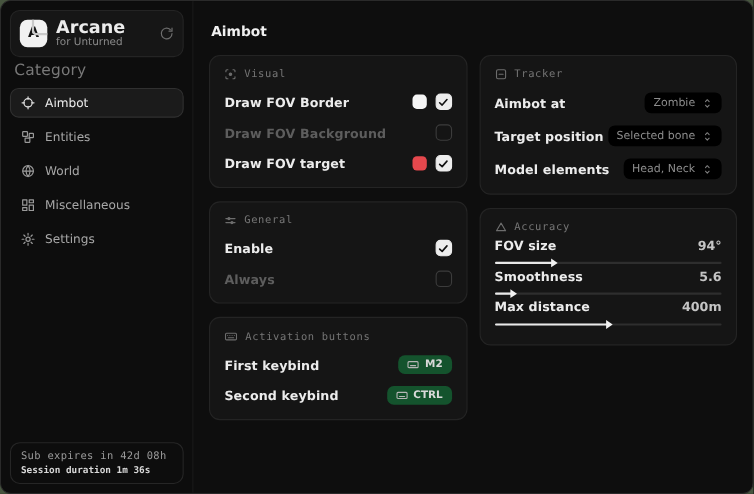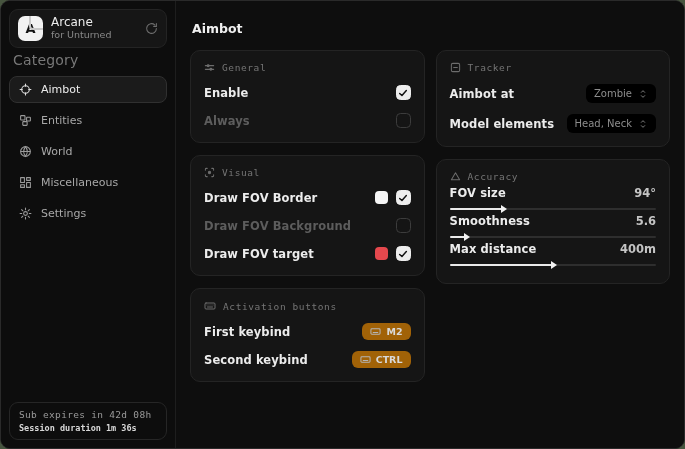--- a/index.html
+++ b/index.html
@@ -41,7 +41,7 @@
     width:14px; height:14px; border:2px solid #c9c9c9; border-radius:4px;
   }
   .brand-text { flex:1; line-height:1.15; }
-  .brand-title { color:#ececec; font-size:12px; font-weight:normal; }
+  .brand-title { color:#ececec; font-size:16px; font-weight:bold; }
   .brand-sub { color:#8a8a8a; font-size:9.5px; }
   .brand-refresh { color:#6e6e6e; display:flex; }
   .category {

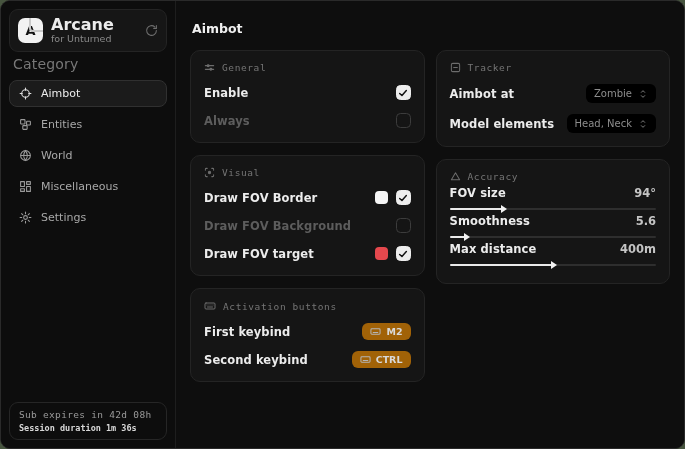--- a/index.html
+++ b/index.html
@@ -363,6 +363,18 @@
             </span>
           </div>
           <div class="row">
+            <span class="row-label">Target position</span>
+            <span class="selectbtn">
+              <span>Selected bone</span>
+              <span class="sel-ic">
+                <svg width="10" height="10" viewBox="0 0 24 24" fill="none" stroke="currentColor" stroke-width="2.4" stroke-linecap="round" stroke-linejoin="round">
+                  <polyline points="8 8 12 4 16 8"></polyline>
+                    <polyline points="8 16 12 20 16 16"></polyline>
+                </svg>
+              </span>
+            </span>
+          </div>
+          <div class="row">
             <span class="row-label">Model elements</span>
             <span class="selectbtn">
               <span>Head, Neck</span>

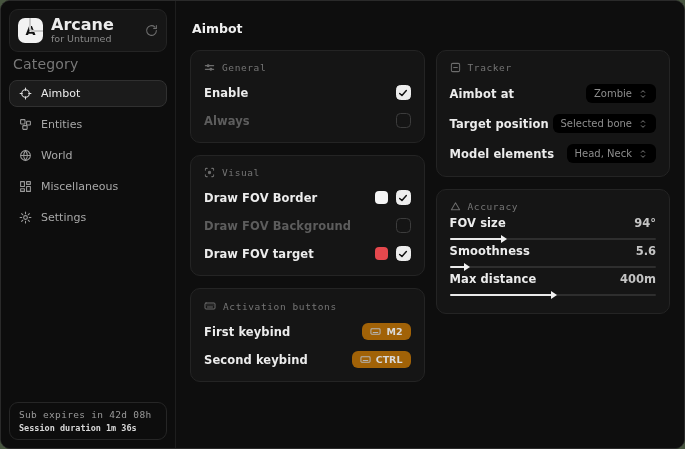--- a/index.html
+++ b/index.html
@@ -232,36 +232,6 @@
         <div class="card">
           <div class="card-head">
             <span class="head-ic">
-              <svg width="11" height="11" viewBox="0 0 24 24" fill="none" stroke="currentColor" stroke-width="2.4" stroke-linecap="round">
-                <line x1="3" y1="8" x2="21" y2="8"></line>
-                  <circle cx="9" cy="8" r="2" fill="currentColor"></circle>
-                <line x1="3" y1="16" x2="21" y2="16"></line>
-                  <circle cx="15" cy="16" r="2" fill="currentColor"></circle>
-              </svg>
-            </span>
-            <span>General</span>
-          </div>
-          <div class="row">
-            <span class="row-label">Enable</span>
-            <span class="checkbox on">
-              <svg width="10" height="10" viewBox="0 0 24 24" fill="none" stroke="#111" stroke-width="3.5" stroke-linecap="round" stroke-linejoin="round">
-                  <polyline points="4 13 9.5 18 20 6"></polyline>
-                </svg>
-            </span>
-          </div>
-          <div class="row">
-            <span class="row-label dim">Always</span>
-            <span class="checkbox">
-              <svg width="10" height="10" viewBox="0 0 24 24" fill="none" stroke="#111" stroke-width="3.5" stroke-linecap="round" stroke-linejoin="round">
-                  <polyline points="4 13 9.5 18 20 6"></polyline>
-                </svg>
-            </span>
-          </div>
-        </div>
-
-        <div class="card">
-          <div class="card-head">
-            <span class="head-ic">
               <svg width="11" height="11" viewBox="0 0 24 24" fill="none" stroke="currentColor" stroke-width="2.2" stroke-linecap="round">
                 <path d="M3 7V5a2 2 0 0 1 2-2h2M17 3h2a2 2 0 0 1 2 2v2M21 17v2a2 2 0 0 1-2 2h-2M7 21H5a2 2 0 0 1-2-2v-2"></path>
                 <circle cx="12" cy="12" r="2.5" fill="currentColor"></circle>
@@ -304,6 +274,36 @@
         <div class="card">
           <div class="card-head">
             <span class="head-ic">
+              <svg width="11" height="11" viewBox="0 0 24 24" fill="none" stroke="currentColor" stroke-width="2.4" stroke-linecap="round">
+                <line x1="3" y1="8" x2="21" y2="8"></line>
+                  <circle cx="9" cy="8" r="2" fill="currentColor"></circle>
+                <line x1="3" y1="16" x2="21" y2="16"></line>
+                  <circle cx="15" cy="16" r="2" fill="currentColor"></circle>
+              </svg>
+            </span>
+            <span>General</span>
+          </div>
+          <div class="row">
+            <span class="row-label">Enable</span>
+            <span class="checkbox on">
+              <svg width="10" height="10" viewBox="0 0 24 24" fill="none" stroke="#111" stroke-width="3.5" stroke-linecap="round" stroke-linejoin="round">
+                  <polyline points="4 13 9.5 18 20 6"></polyline>
+                </svg>
+            </span>
+          </div>
+          <div class="row">
+            <span class="row-label dim">Always</span>
+            <span class="checkbox">
+              <svg width="10" height="10" viewBox="0 0 24 24" fill="none" stroke="#111" stroke-width="3.5" stroke-linecap="round" stroke-linejoin="round">
+                  <polyline points="4 13 9.5 18 20 6"></polyline>
+                </svg>
+            </span>
+          </div>
+        </div>
+
+        <div class="card">
+          <div class="card-head">
+            <span class="head-ic">
               <svg width="12" height="12" viewBox="0 0 24 24" fill="none" stroke="currentColor" stroke-width="2" stroke-linecap="round">
                 <rect x="2" y="6" width="20" height="12" rx="2"></rect>
                   <path d="M6 10h0M10 10h0M14 10h0M18 10h0M7 14h10"></path>

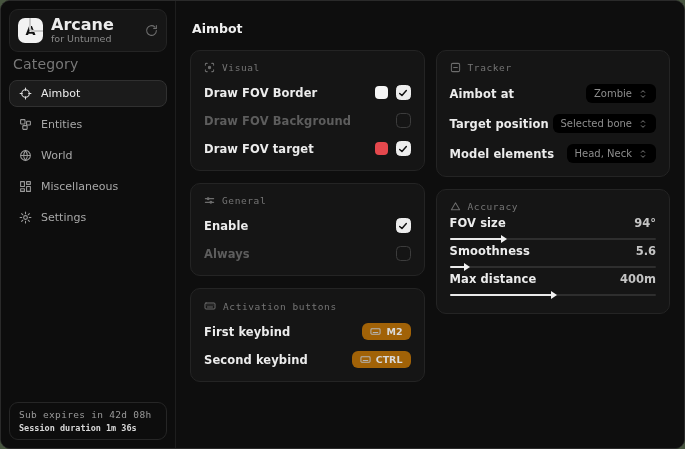--- a/index.html
+++ b/index.html
@@ -104,7 +104,7 @@
   
   .keybtn {
     display:flex; align-items:flex-end; gap:5px;
-    background:#a16207; border-radius:6px; padding:3px 8px;
+    background:#14532d; border-radius:6px; padding:3px 8px;
     color:#d9d9d9; font-size:9.5px; font-weight:bold; cursor:pointer;
   }
   .keybtn .kb-ic { display:flex; color:#b5b5b5; }

